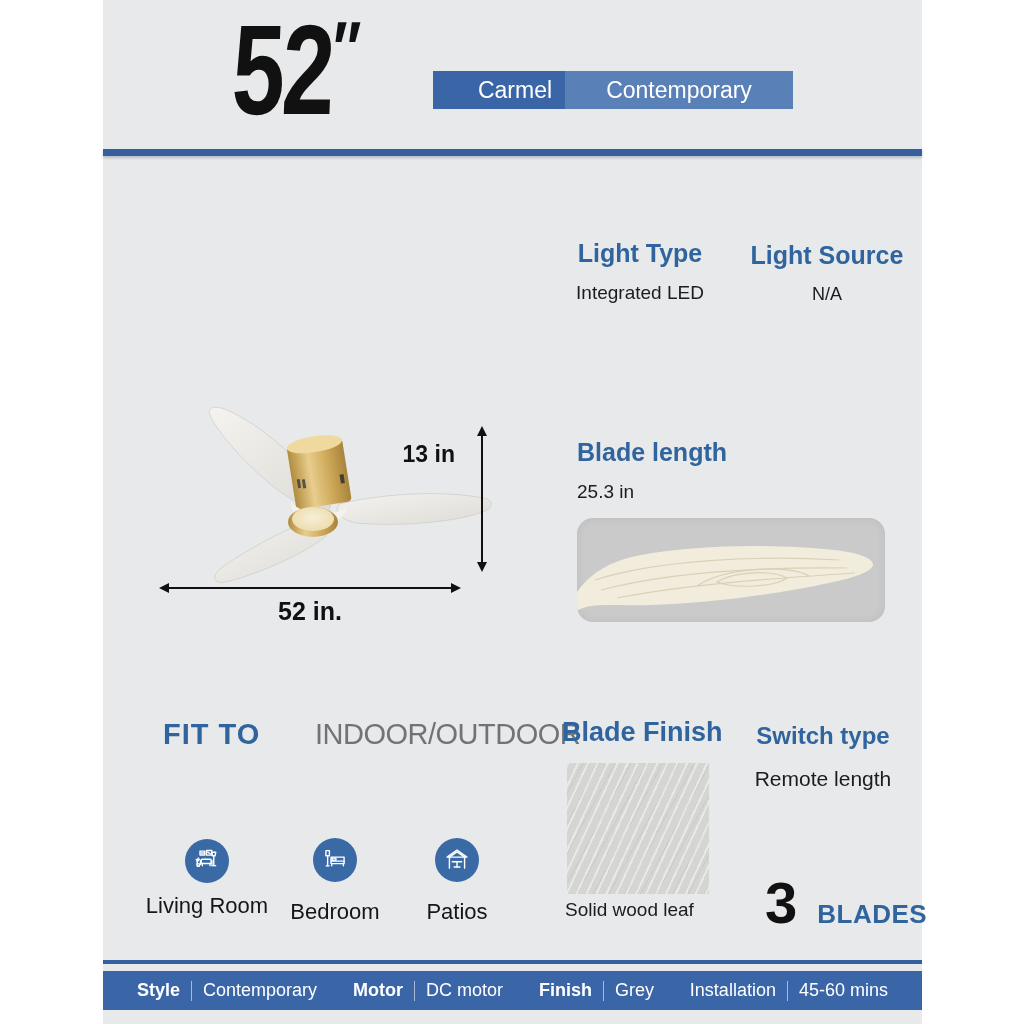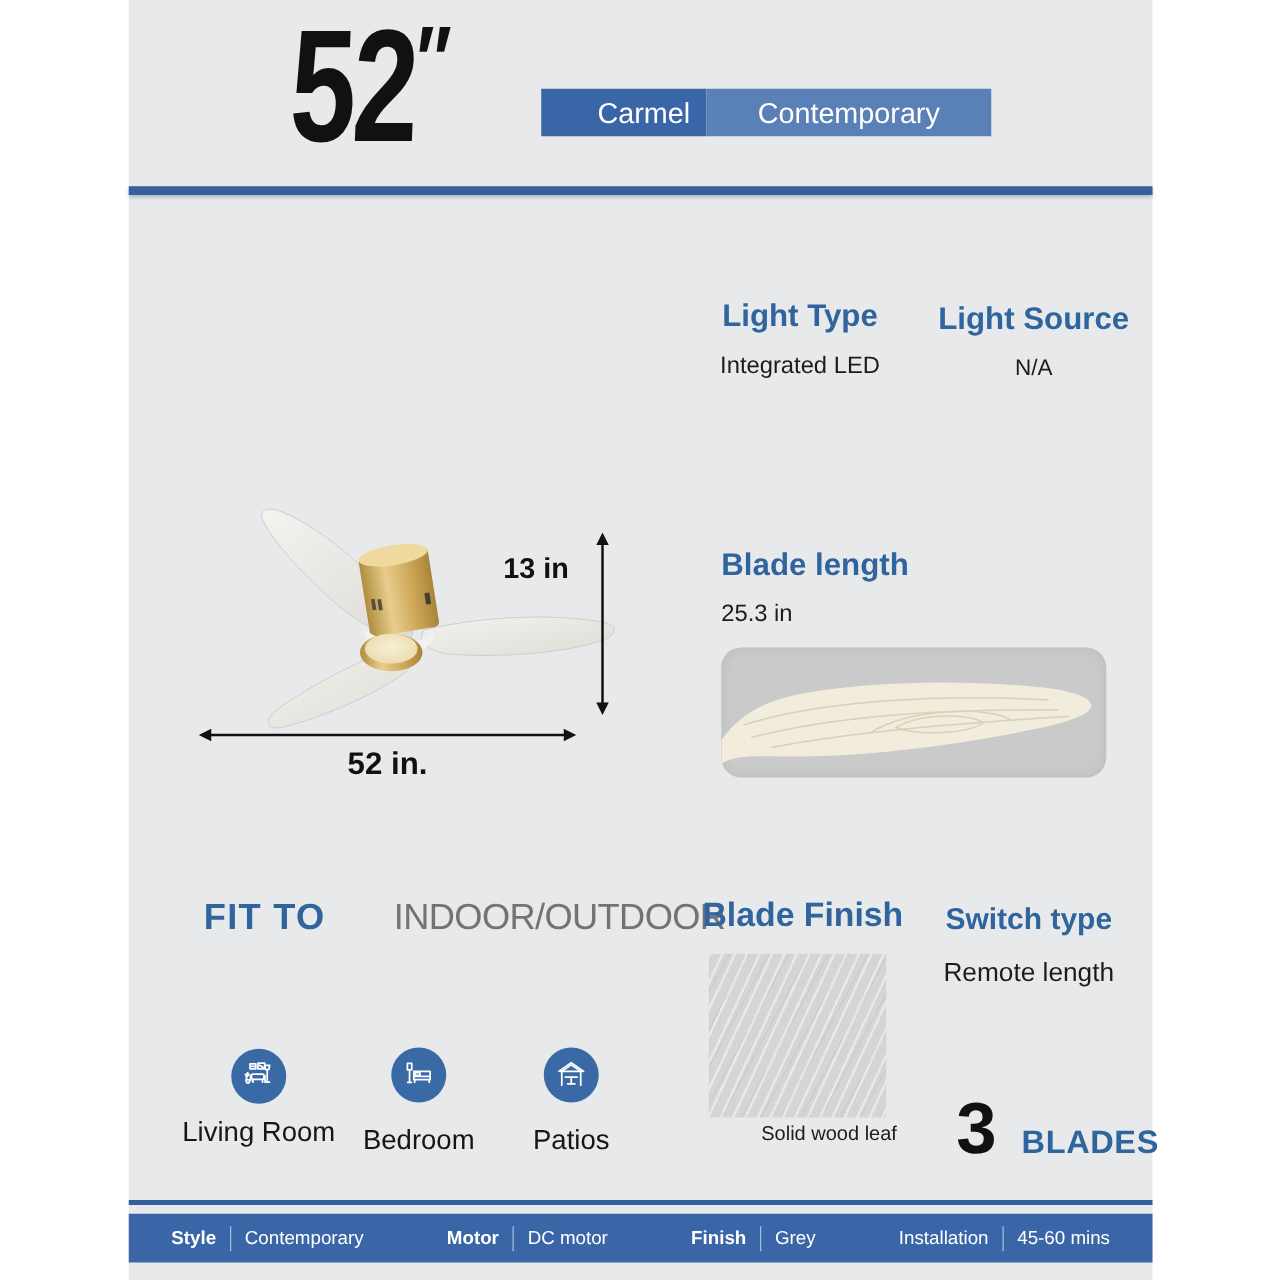--- a/index.html
+++ b/index.html
@@ -72,7 +72,7 @@
       repeating-linear-gradient(115deg, rgba(255,255,255,.45) 0 2px, rgba(0,0,0,0) 2px 9px),
       repeating-linear-gradient(118deg, rgba(160,160,158,.18) 0 1px, rgba(0,0,0,0) 1px 14px),
       #d5d6d4; }
-  .bf-cap { left:462px; top:899px; font-size:16px; color:#1c1c1c;margin-left:44px; }
+  .bf-cap { left:462px; top:899px; font-size:19px; color:#1c1c1c; }
 
   
   .sw-hdg { left:648px; top:722px; width:144px; font-size:24px; }

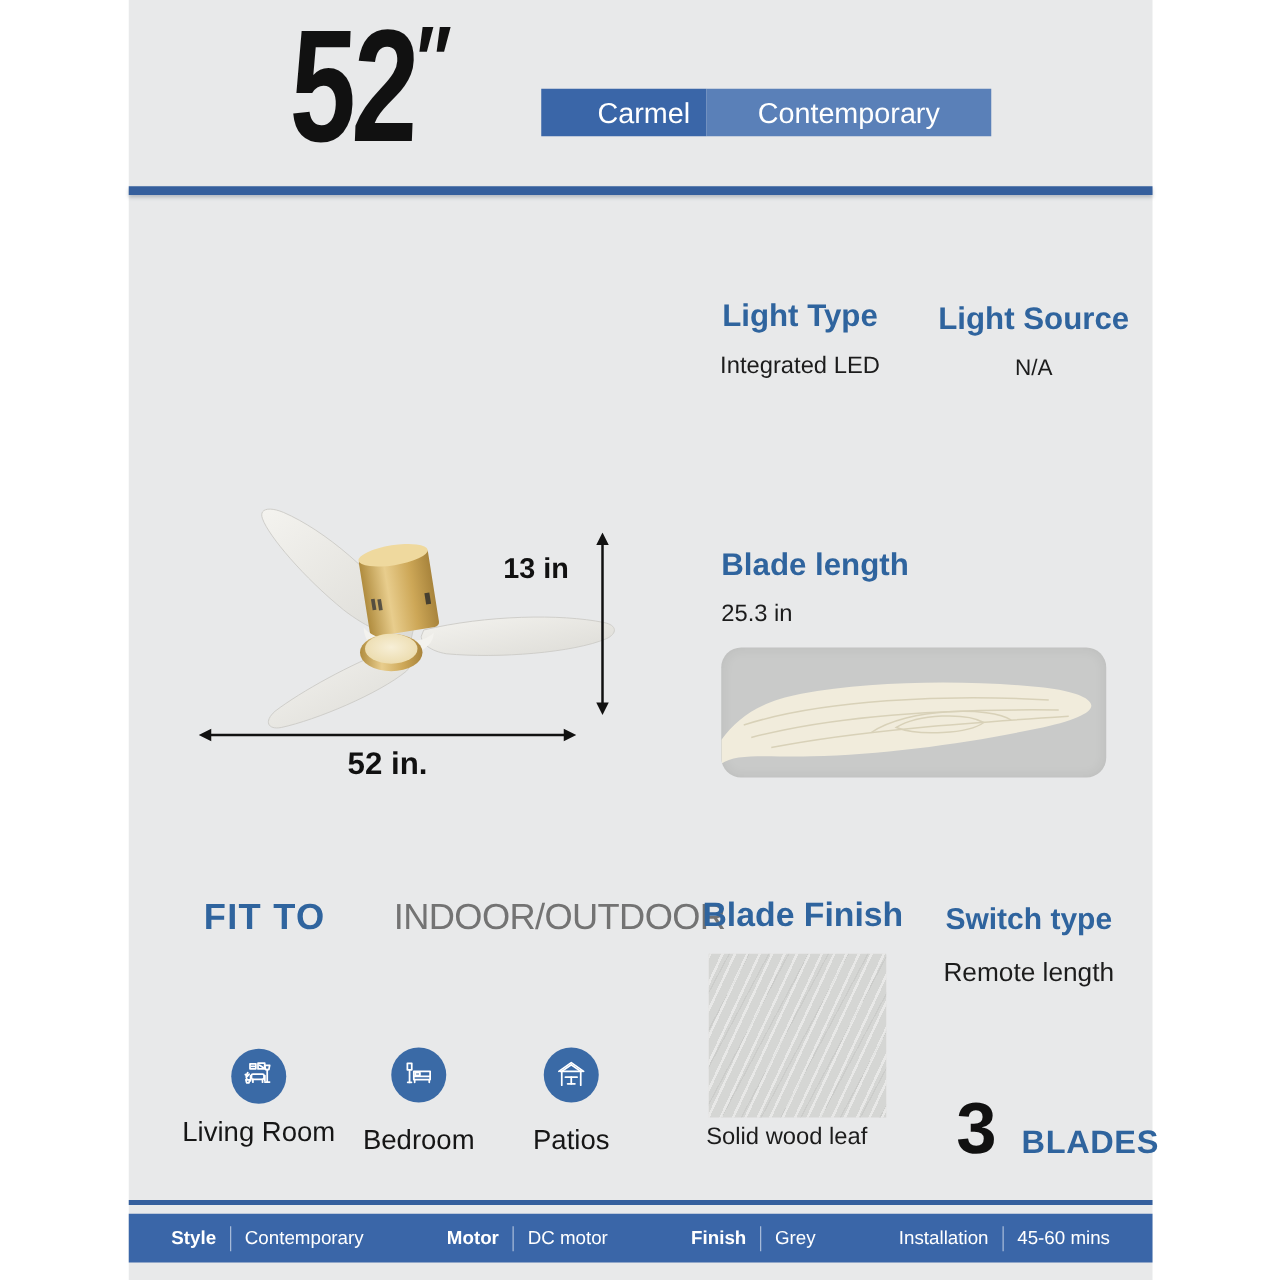--- a/index.html
+++ b/index.html
@@ -89,7 +89,7 @@
   .foot-bar { left:0; top:971px; width:819px; height:39px; background:#3a66a8;
     display:flex; align-items:center; justify-content:space-between;
     padding:0 34px; color:#fff; }
-  .foot-group { display:flex; align-items:center; font-size:15px; }
+  .foot-group { display:flex; align-items:center; font-size:18px; }
   .foot-label { font-weight:bold; }
   .foot-label.reg { font-weight:normal; }
   .foot-div { width:1px; height:20px; background:rgba(255,255,255,.55); margin:0 11px; }

